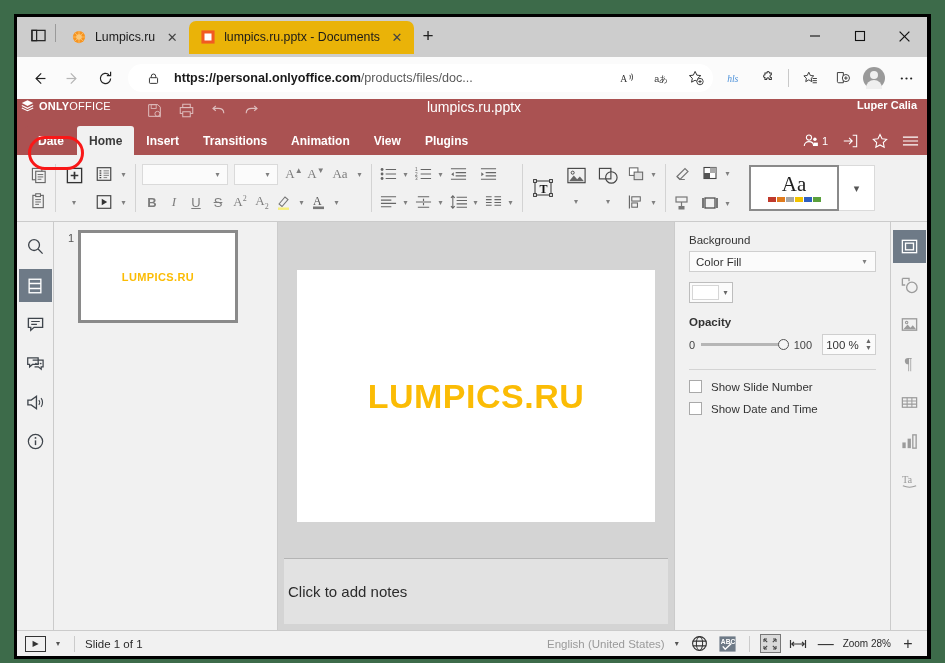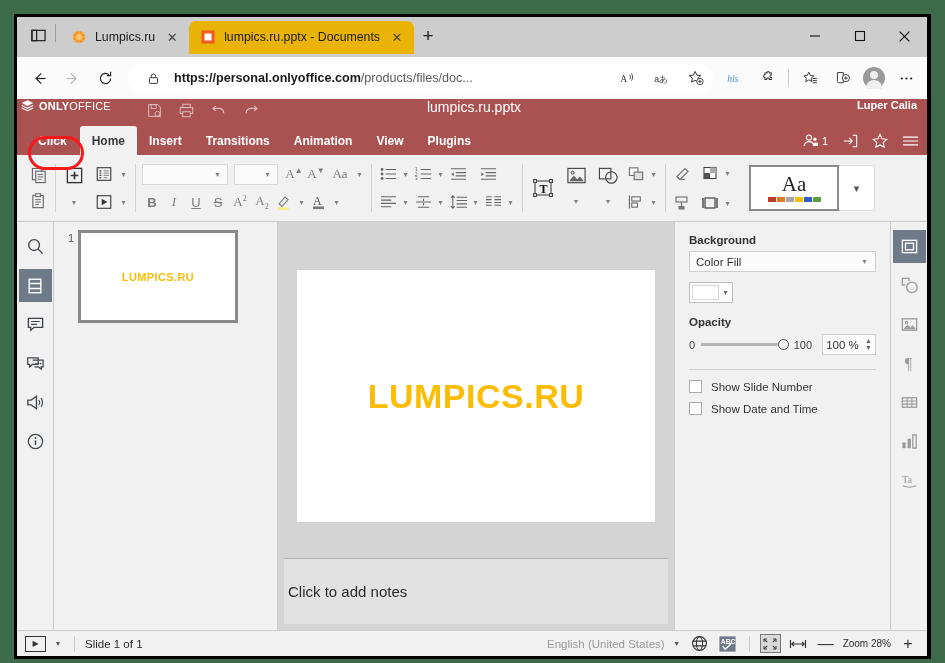--- a/index.html
+++ b/index.html
@@ -433,7 +433,7 @@
       </div>
 
       <div class="oo-tabs">
-        <div class="oo-tab file">Click</div>
+        <div class="oo-tab file">Date</div>
         <div class="oo-tab sel">Home</div>
         <div class="oo-tab">Insert</div>
         <div class="oo-tab">Transitions</div>

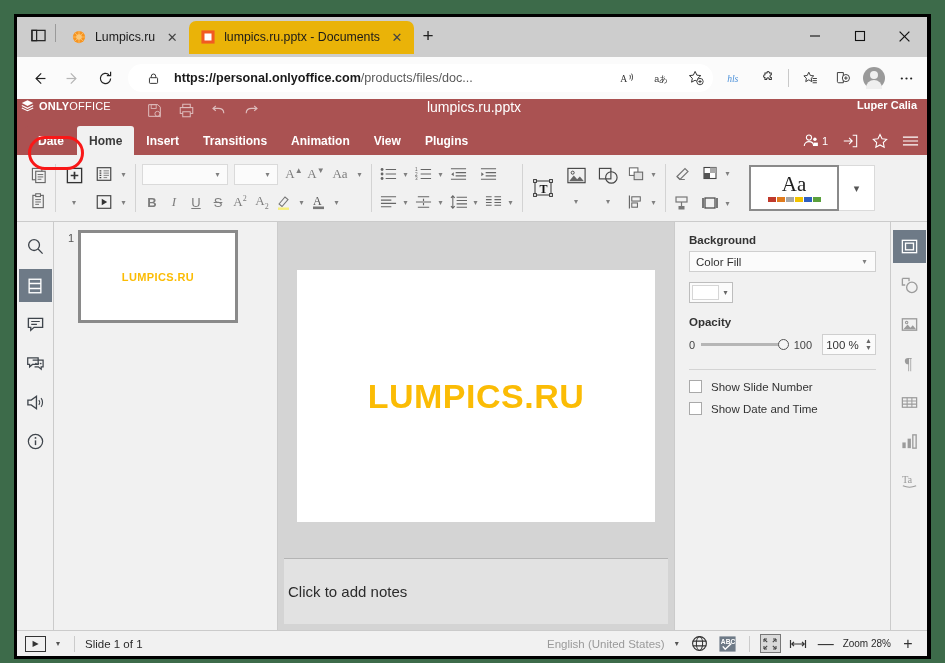--- a/index.html
+++ b/index.html
@@ -183,7 +183,7 @@
     width: 216px; background:#f1f1f1; border-left:1px solid #cbcbcb;
     padding: 12px 14px 0 14px;
   }
-  .rp-label { font-size:11.5px; color:#333; font-weight:700; margin-bottom:5px; }
+  .rp-label { font-size:11.5px; color:#333; font-weight:400; margin-bottom:5px; }
   .rp-select {
     width: 100%; height:21px; background:#fbfbfb; border:1px solid #cfcfcf;
     display:flex; align-items:center; justify-content:space-between;

